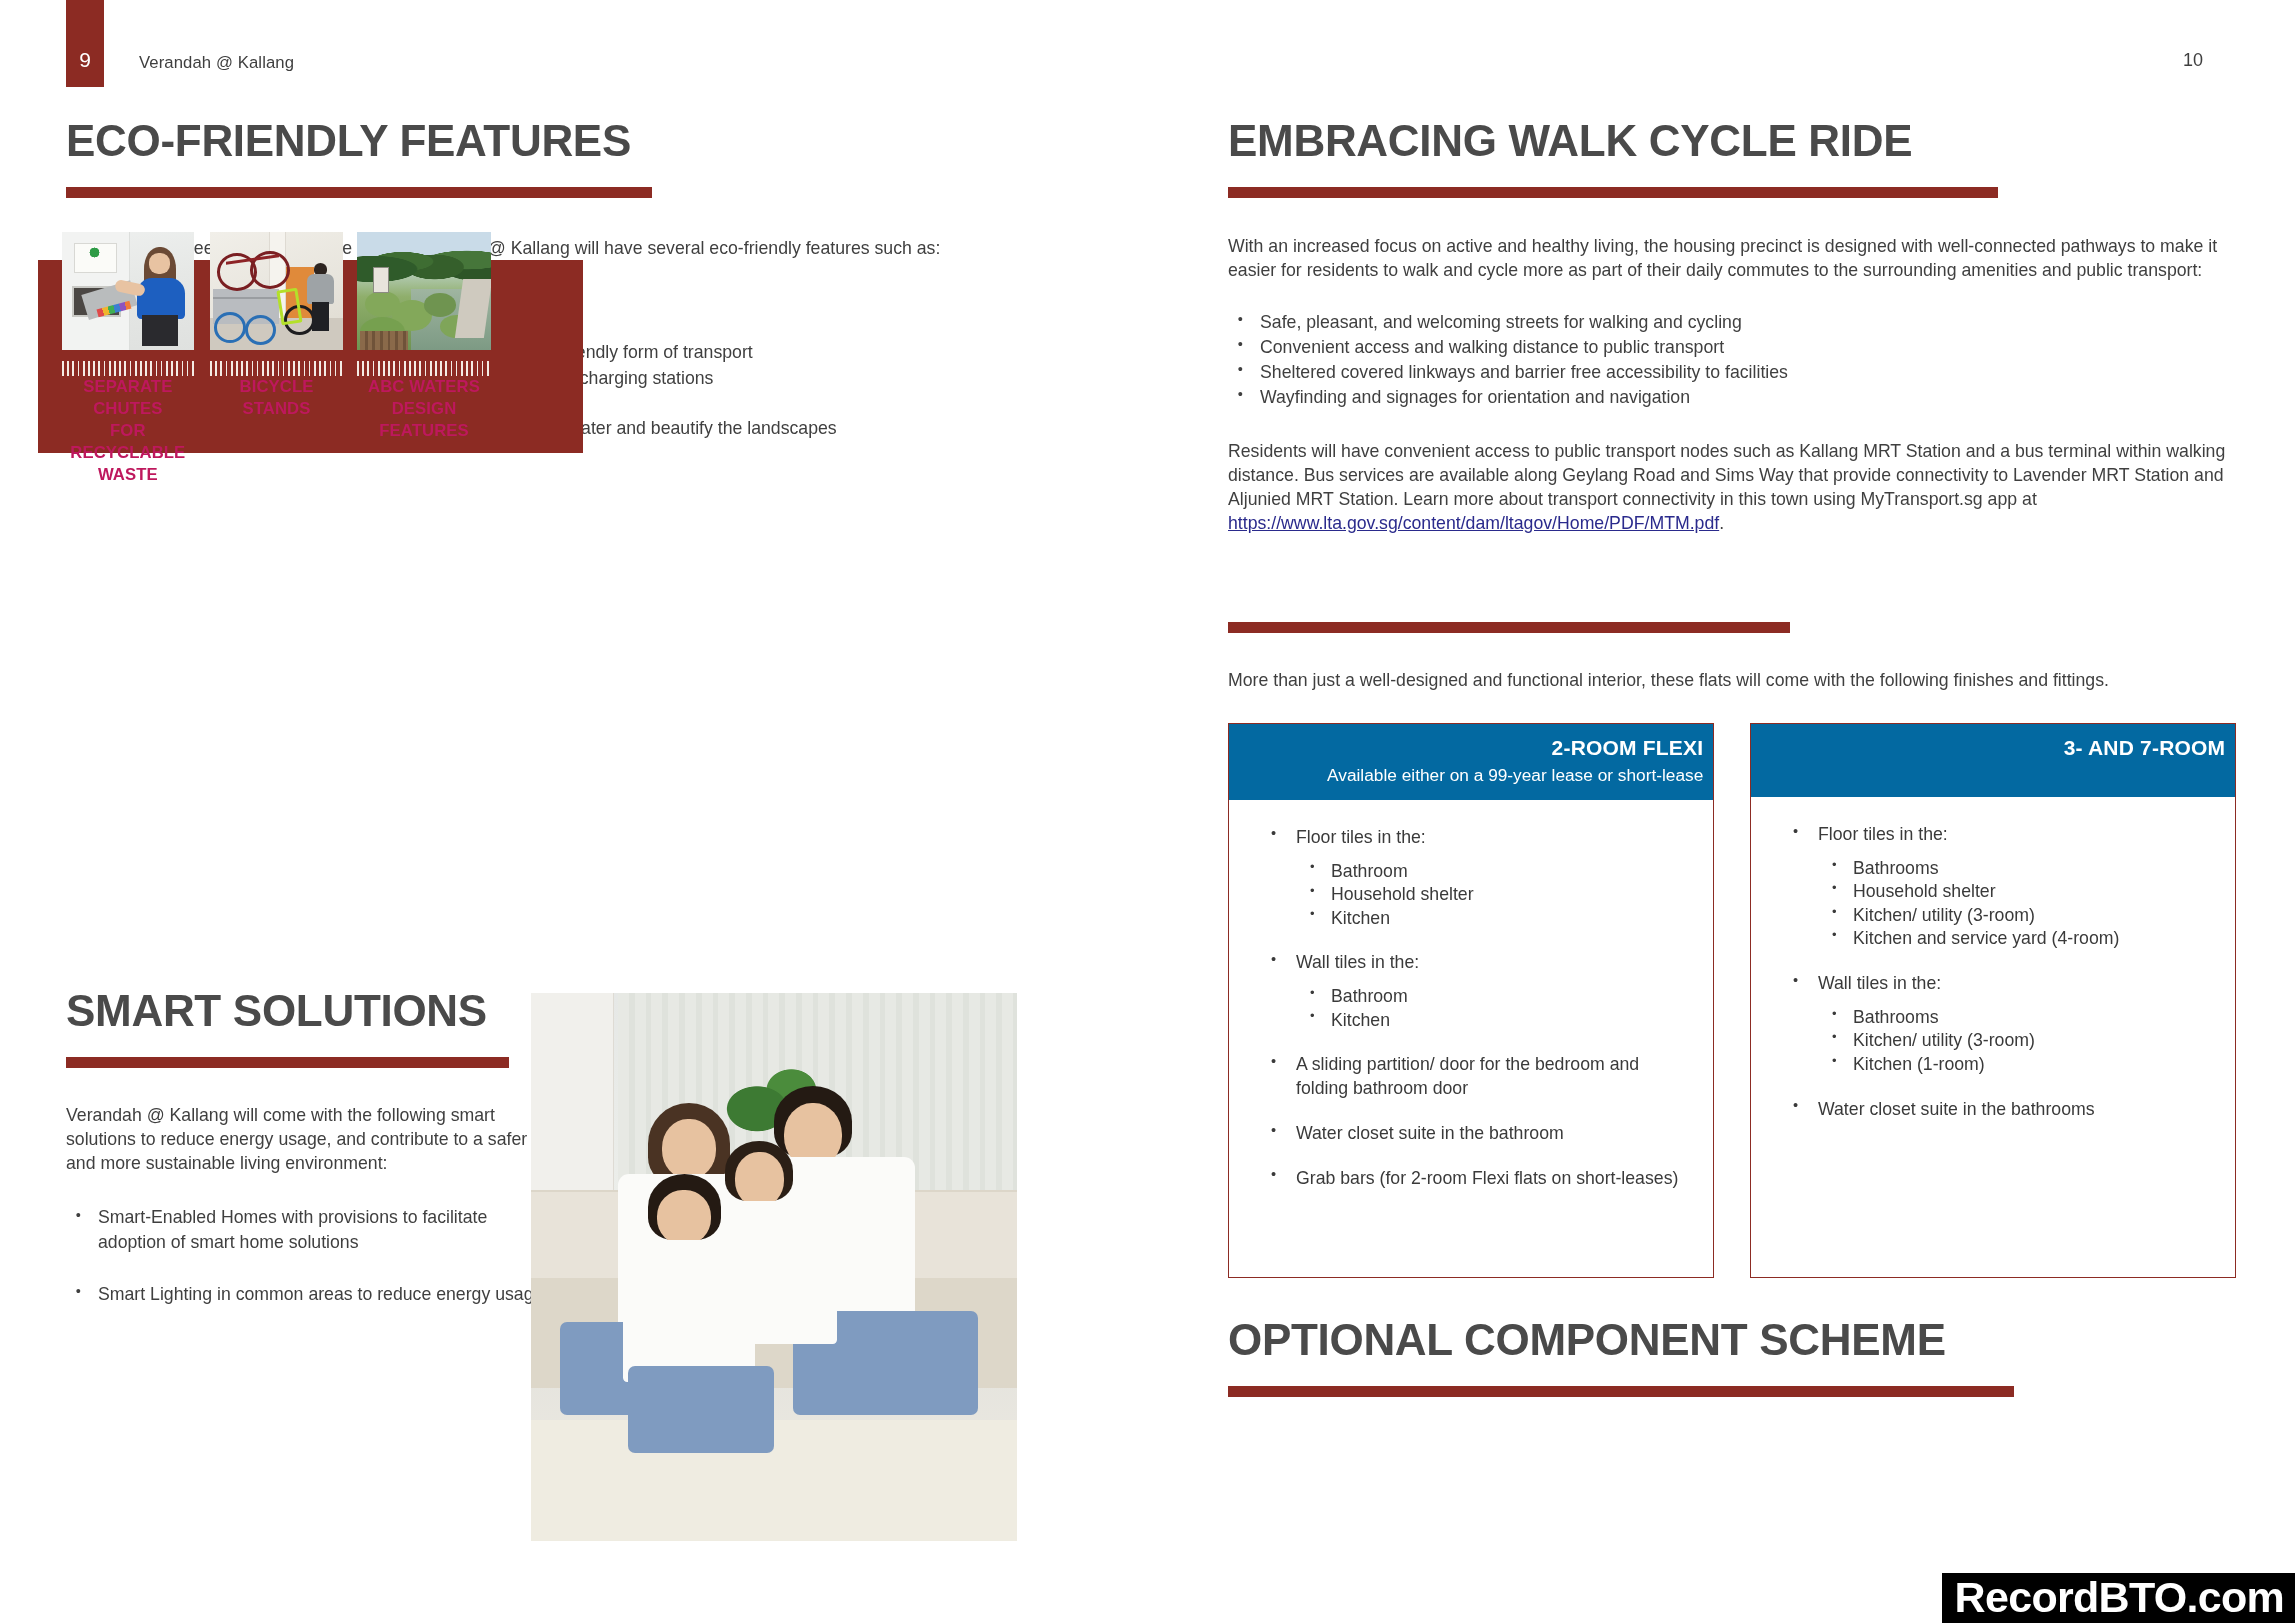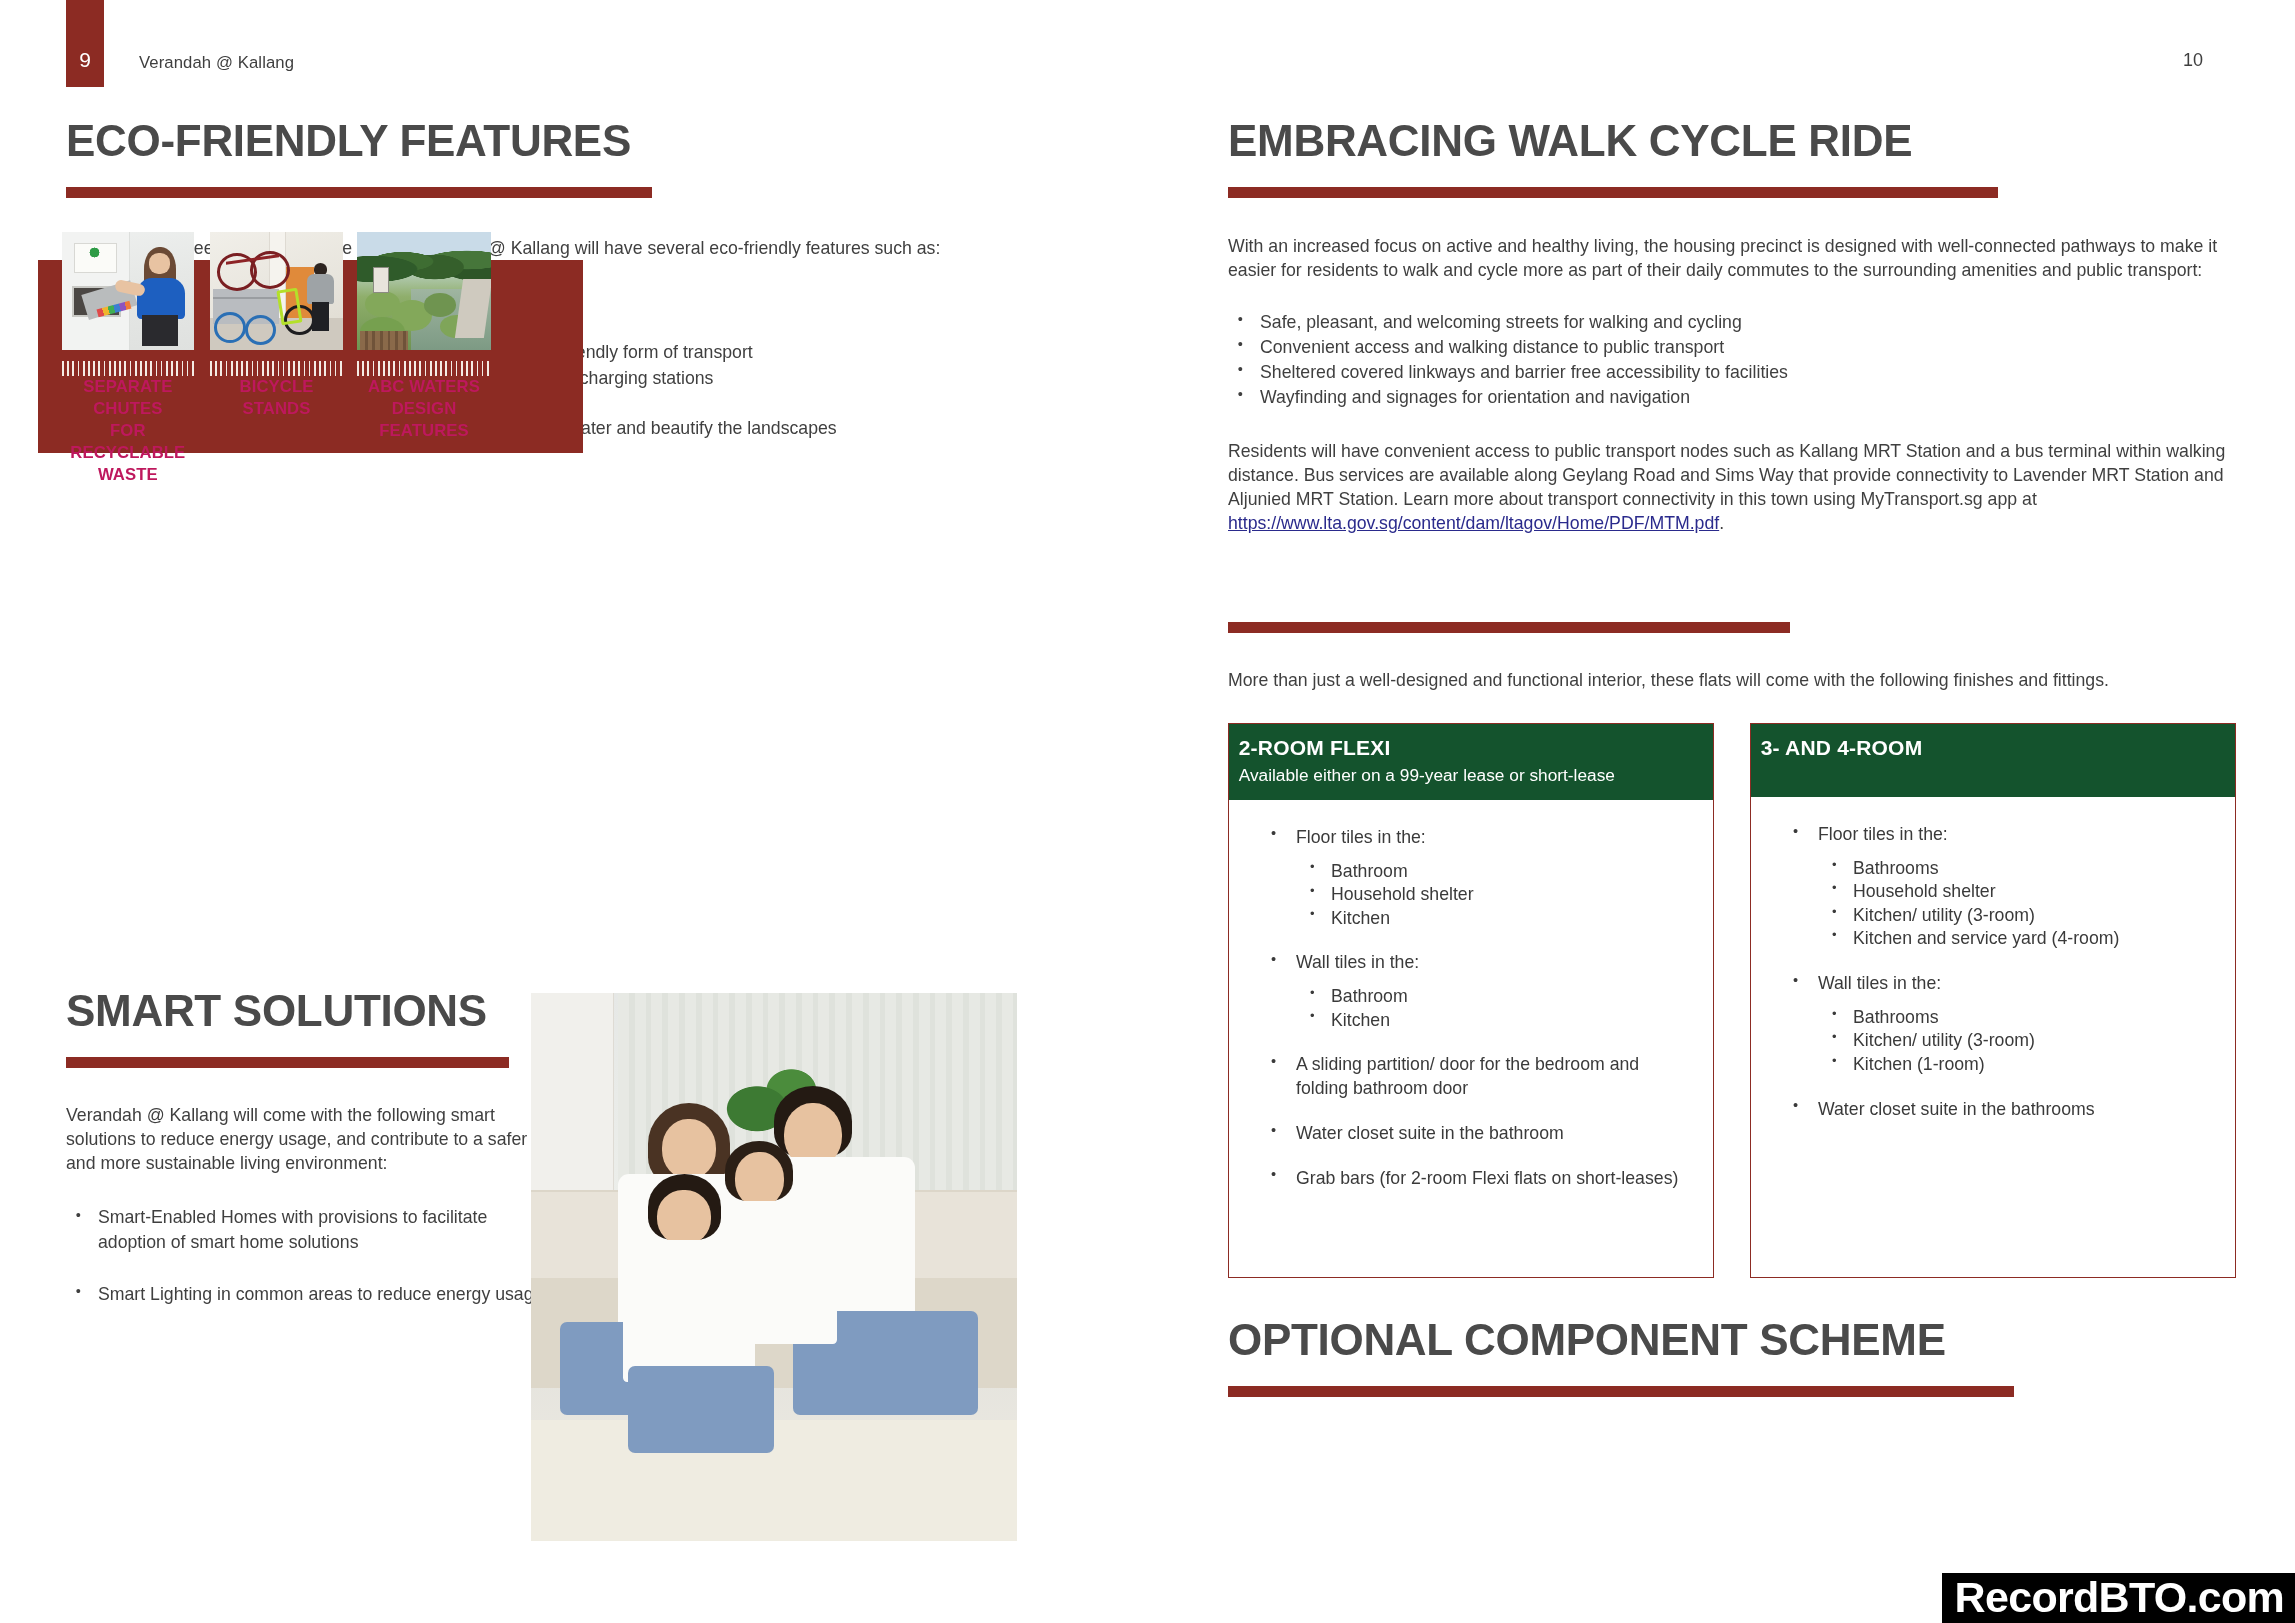--- a/index.html
+++ b/index.html
@@ -188,8 +188,8 @@
   .card.left{ left:0; }
   .card.right{ left:522px; }
   .card-head{
-    background:#14532d; color:#fff; padding:11.8px 9.7px 14px;
-    text-align:left; min-height:73px;
+    background:#0369a1; color:#fff; padding:11.8px 9.7px 14px;
+    text-align:right; min-height:73px;
   }
   .card-head .t{ font-size:21px; font-weight:700; letter-spacing:0.2px;}
   .card-head .s{ font-size:17.3px; font-weight:400; margin-top:4.9px;}

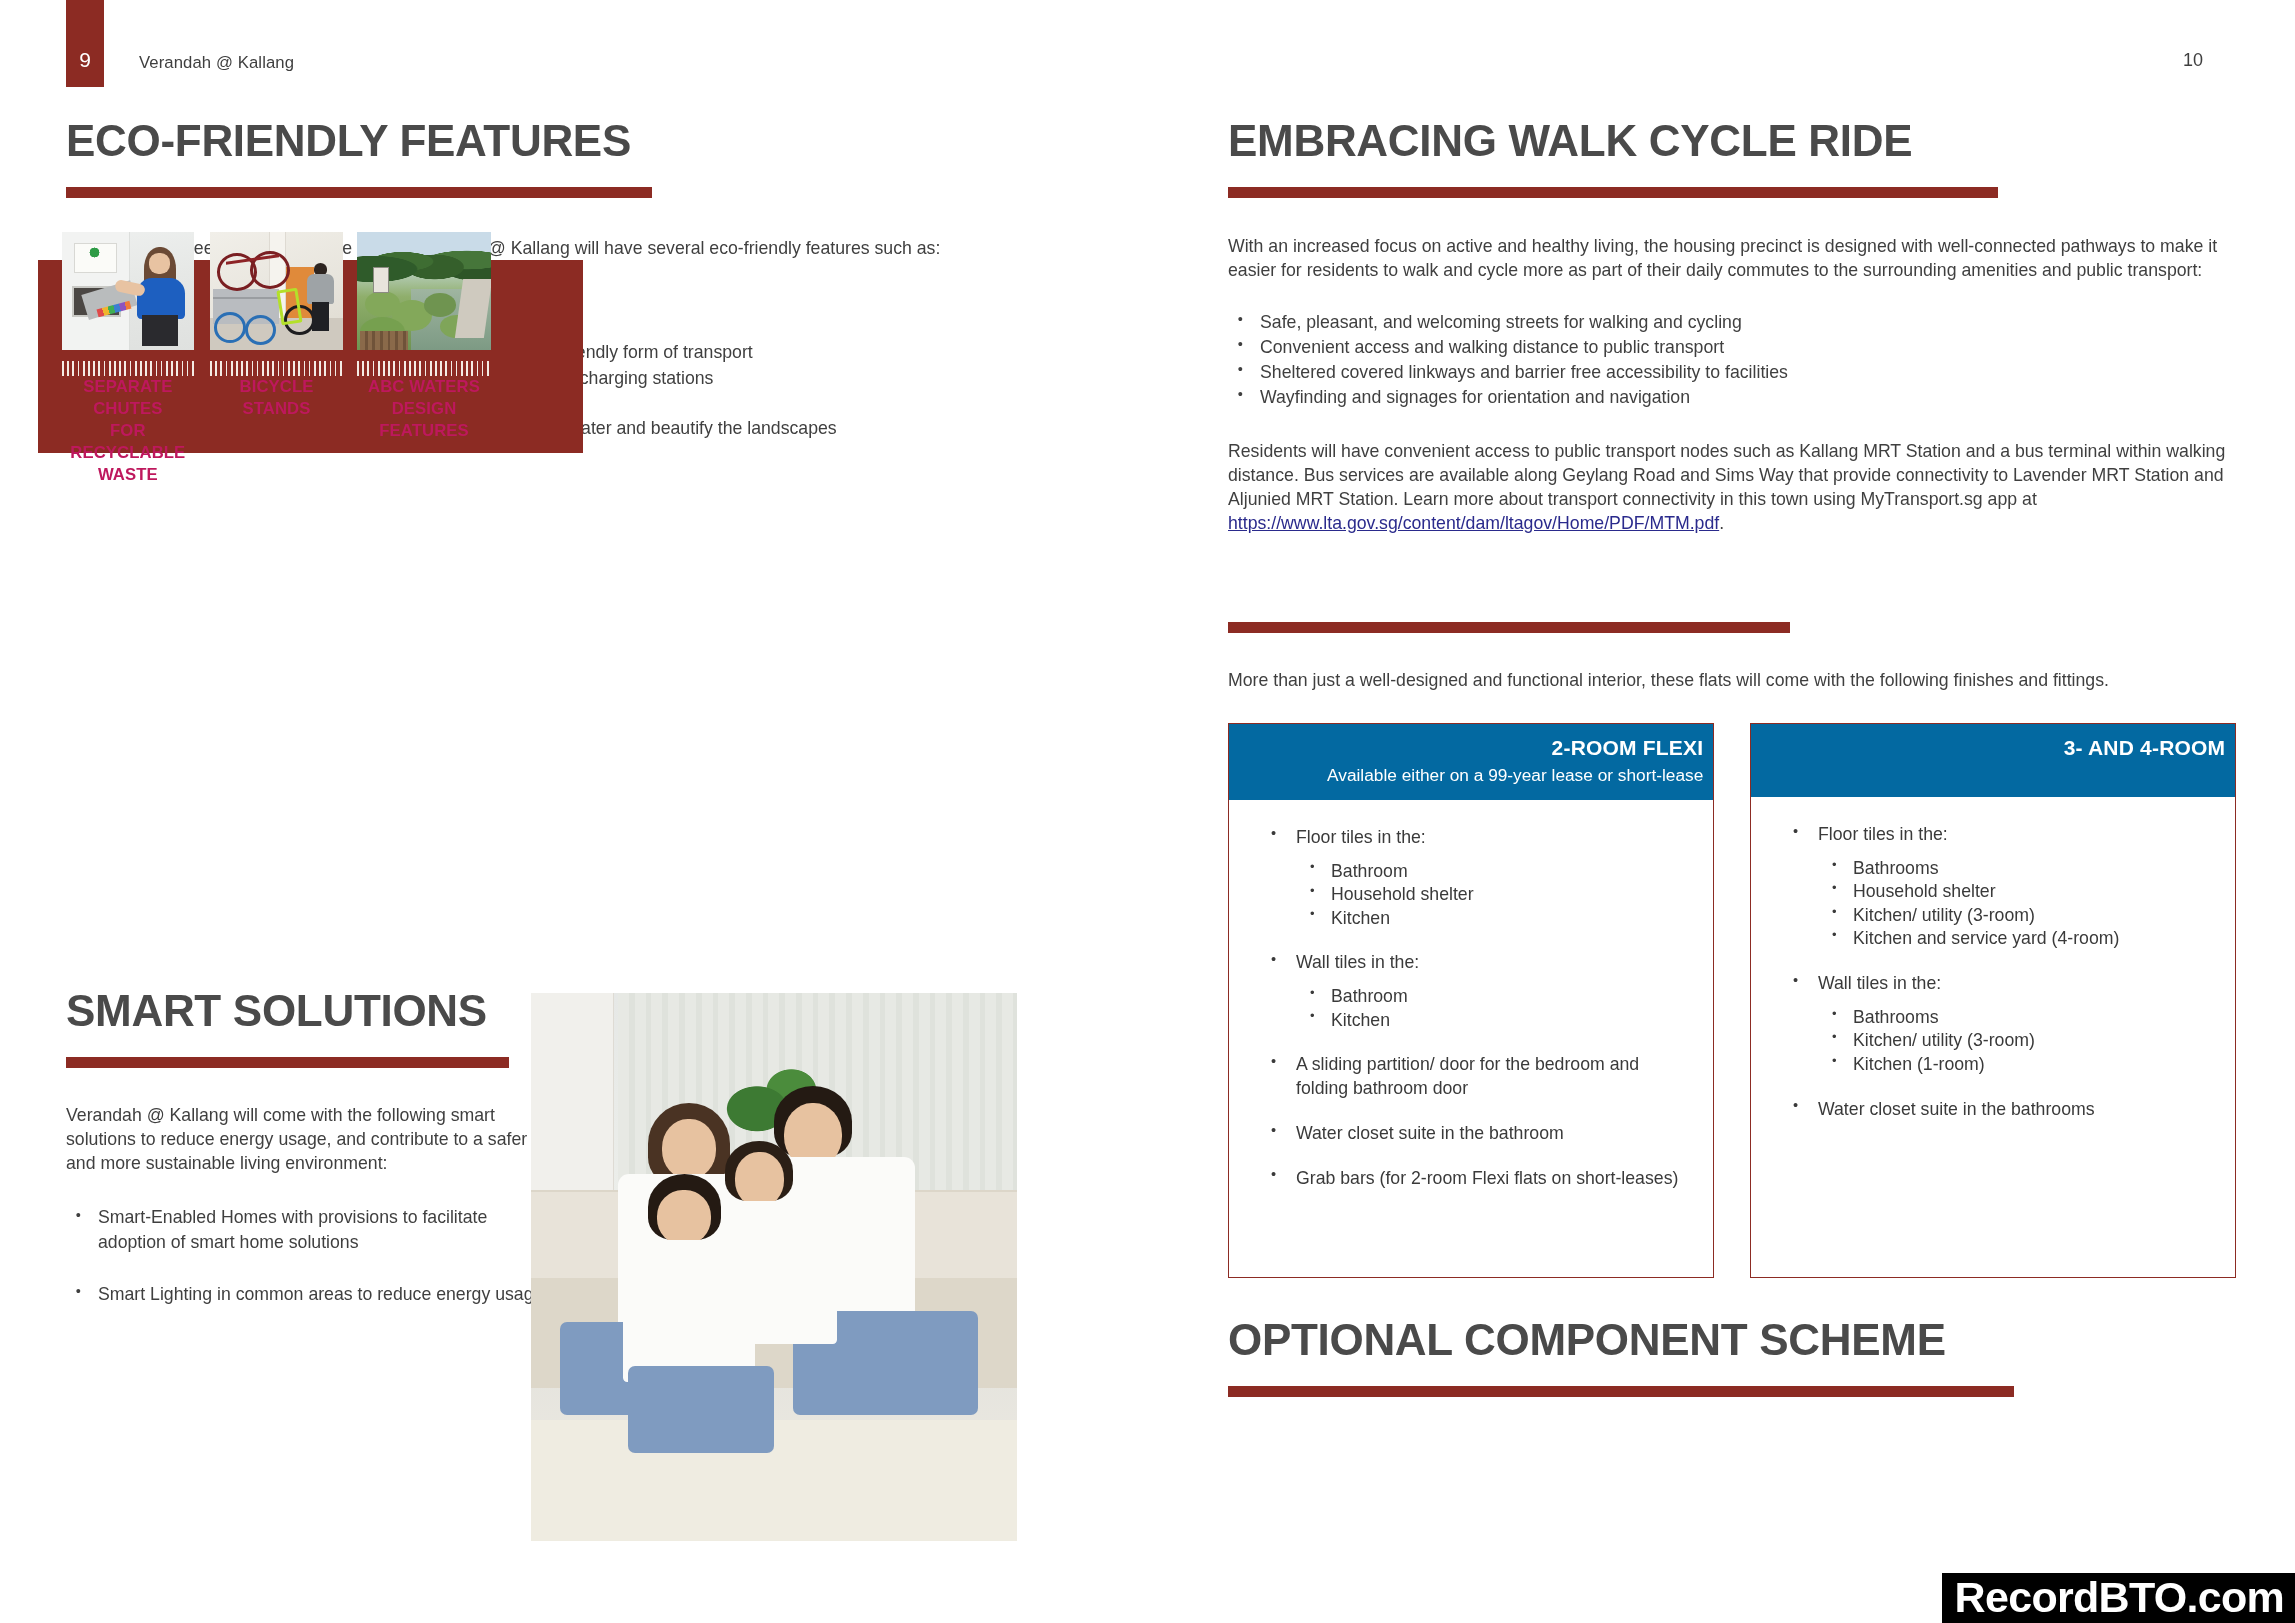--- a/index.html
+++ b/index.html
@@ -412,7 +412,7 @@
 
       <div class="card right">
         <div class="card-head">
-          <div class="t">3- AND 4-ROOM</div>
+          <div class="t">3- AND 7-ROOM</div>
           <div class="s"></div>
         </div>
         <div class="card-body">

